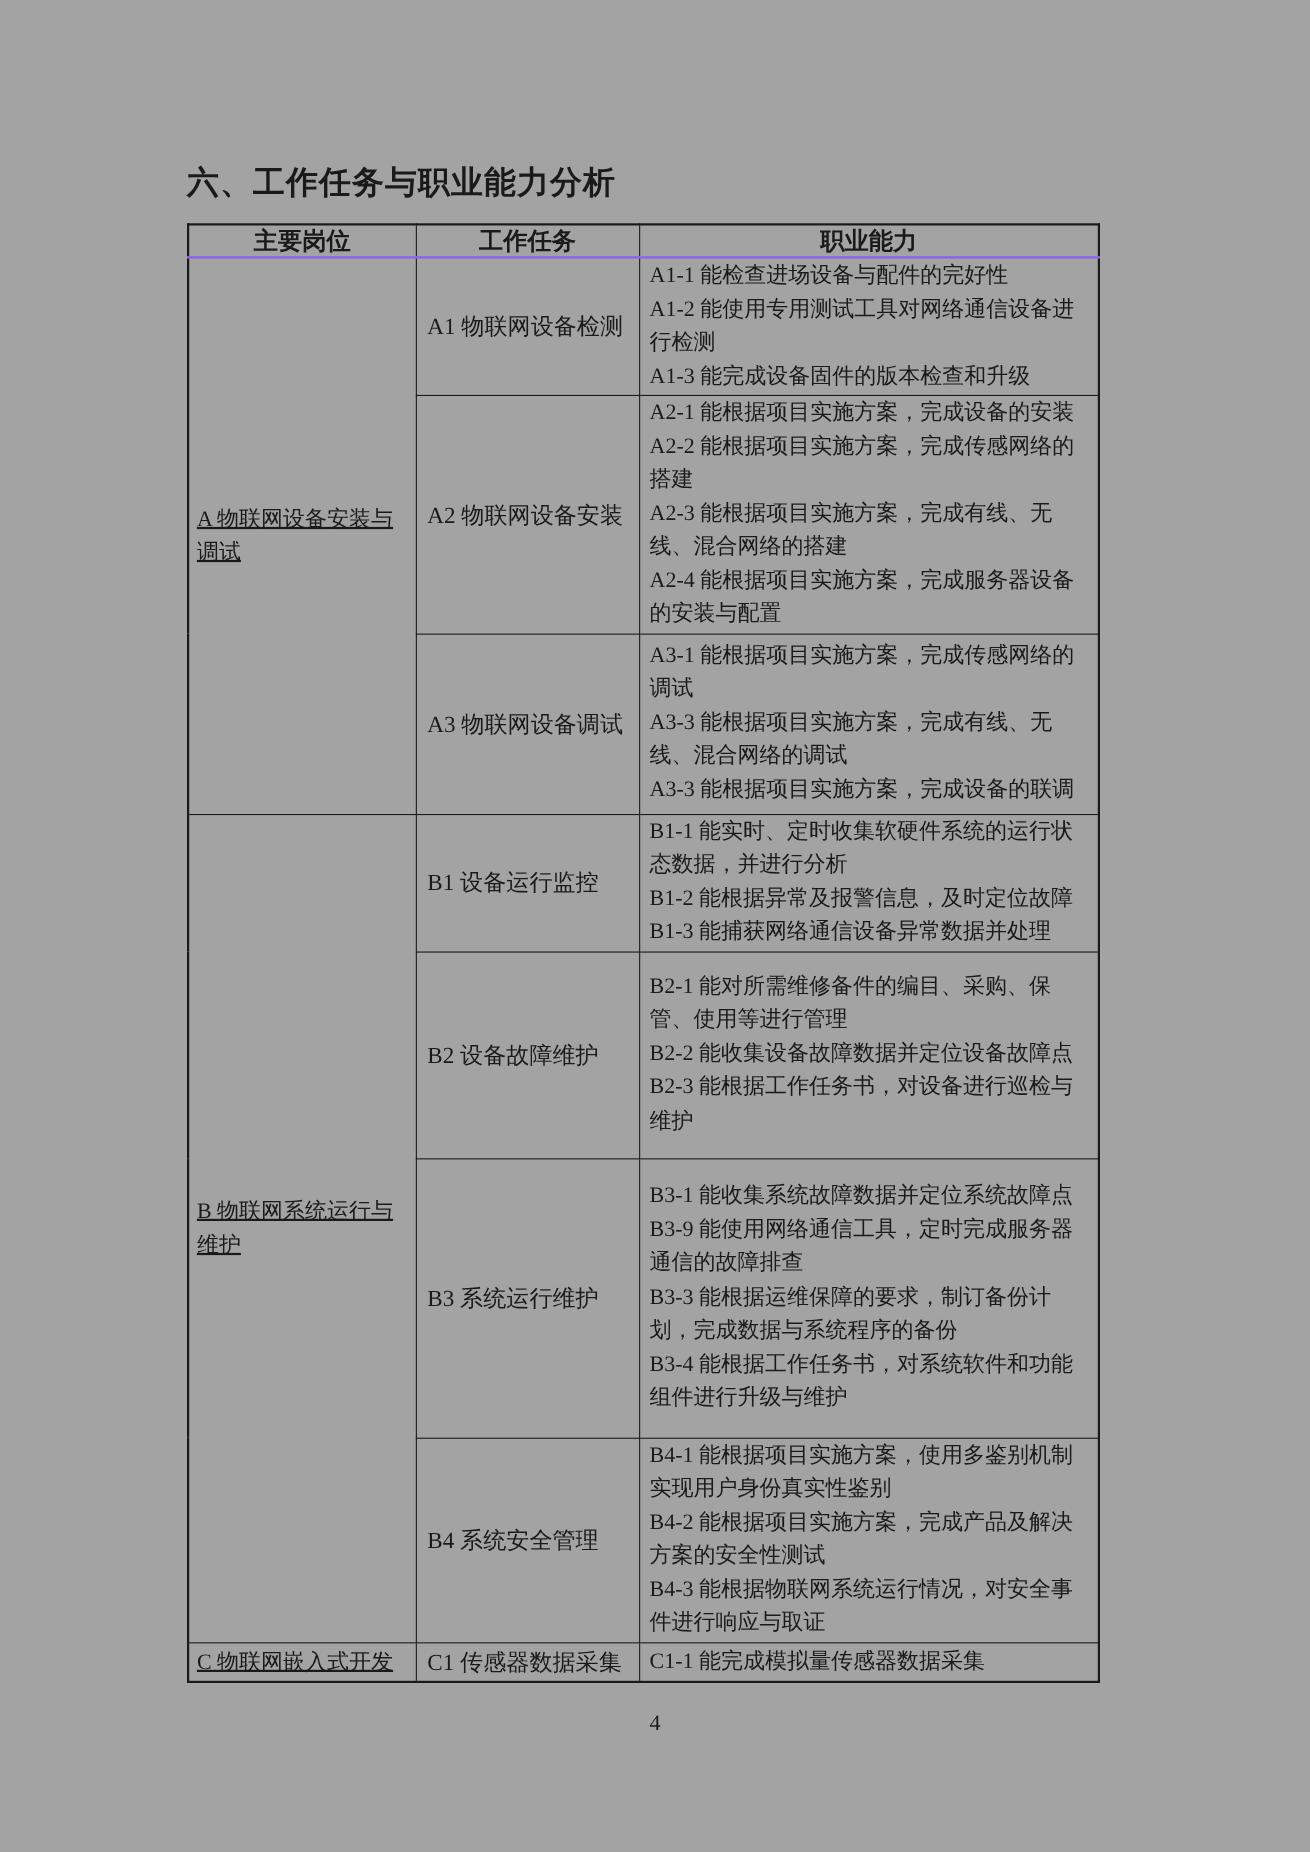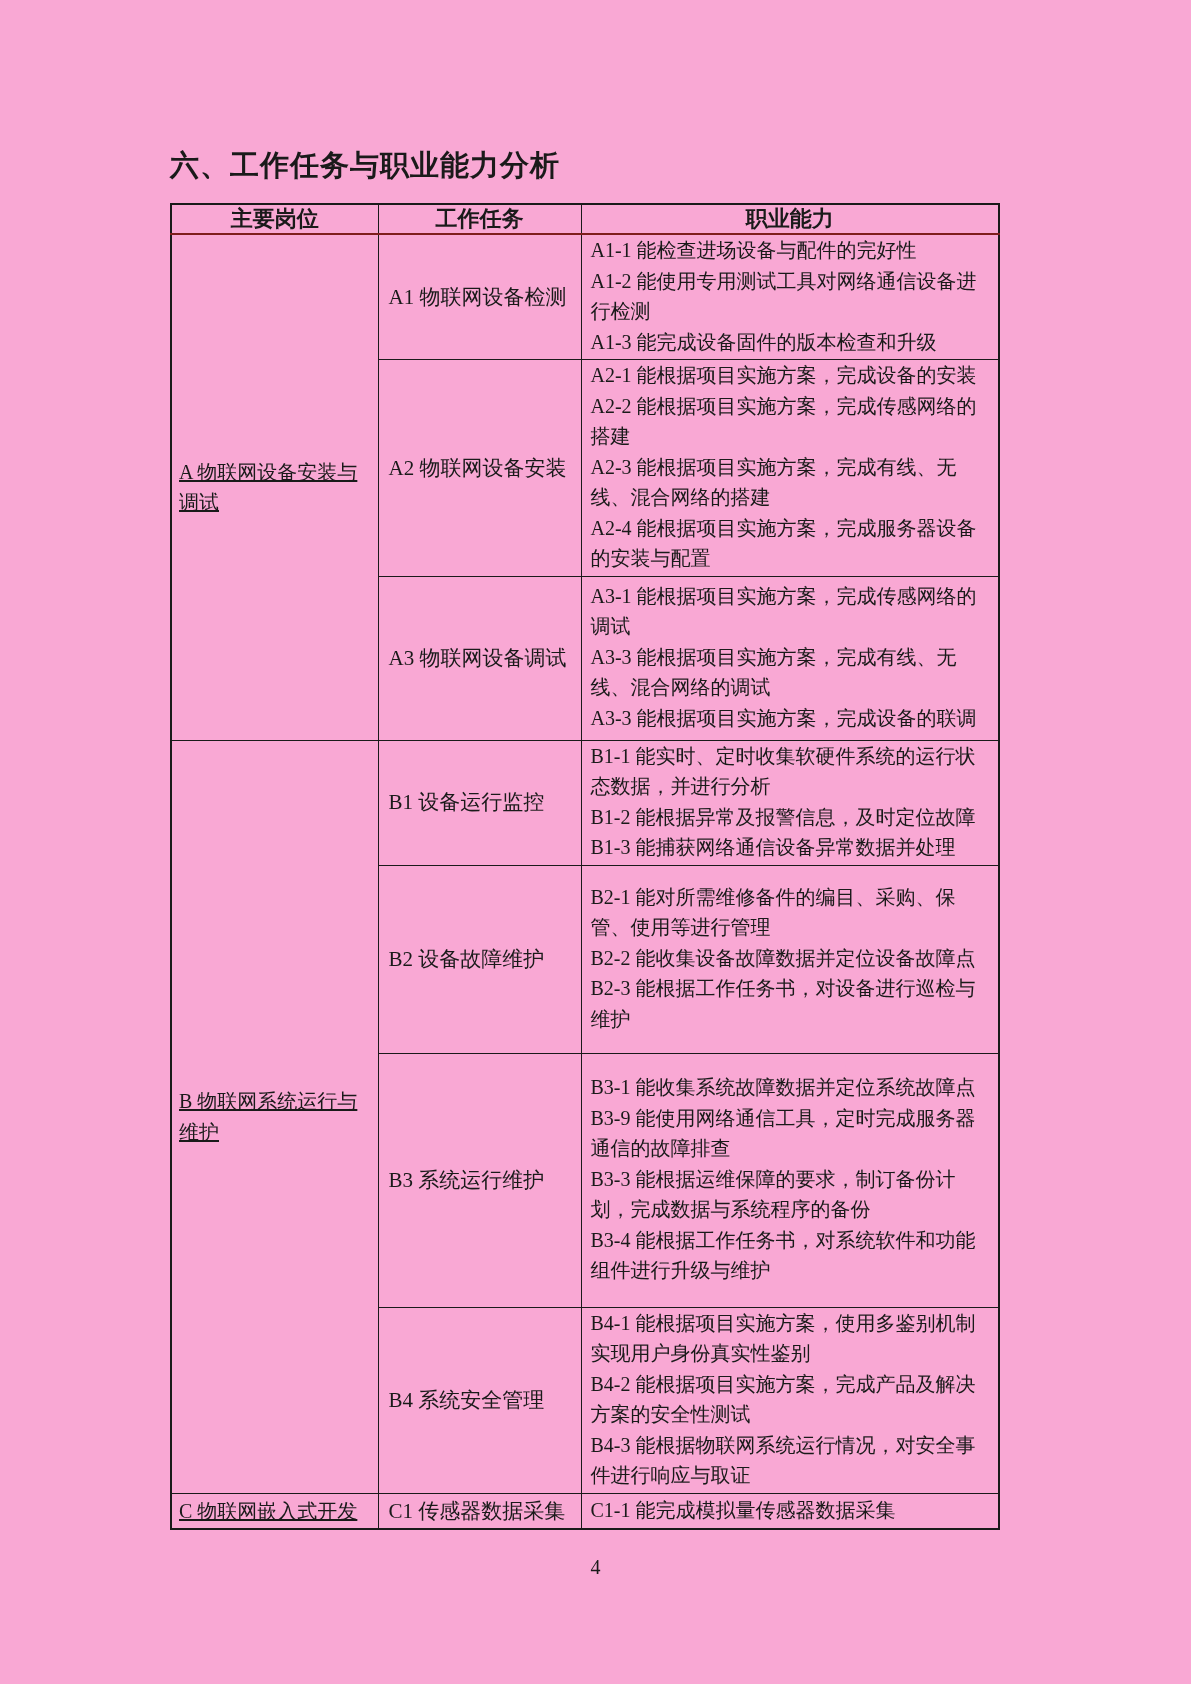--- a/index.html
+++ b/index.html
@@ -8,7 +8,7 @@
     font-family:"Liberation Serif","DejaVu Serif",serif;
     color:#1a1a1a;
   }
-  .page{position:relative;width:1191px;height:1684px;background:#f9a8d4;overflow:hidden;}
+  .page{position:relative;width:1191px;height:1684px;background:#a3a3a3;overflow:hidden;}
   .title{
     position:absolute;left:170px;top:146px;
     font-size:29px;font-weight:bold;letter-spacing:1px;white-space:nowrap;

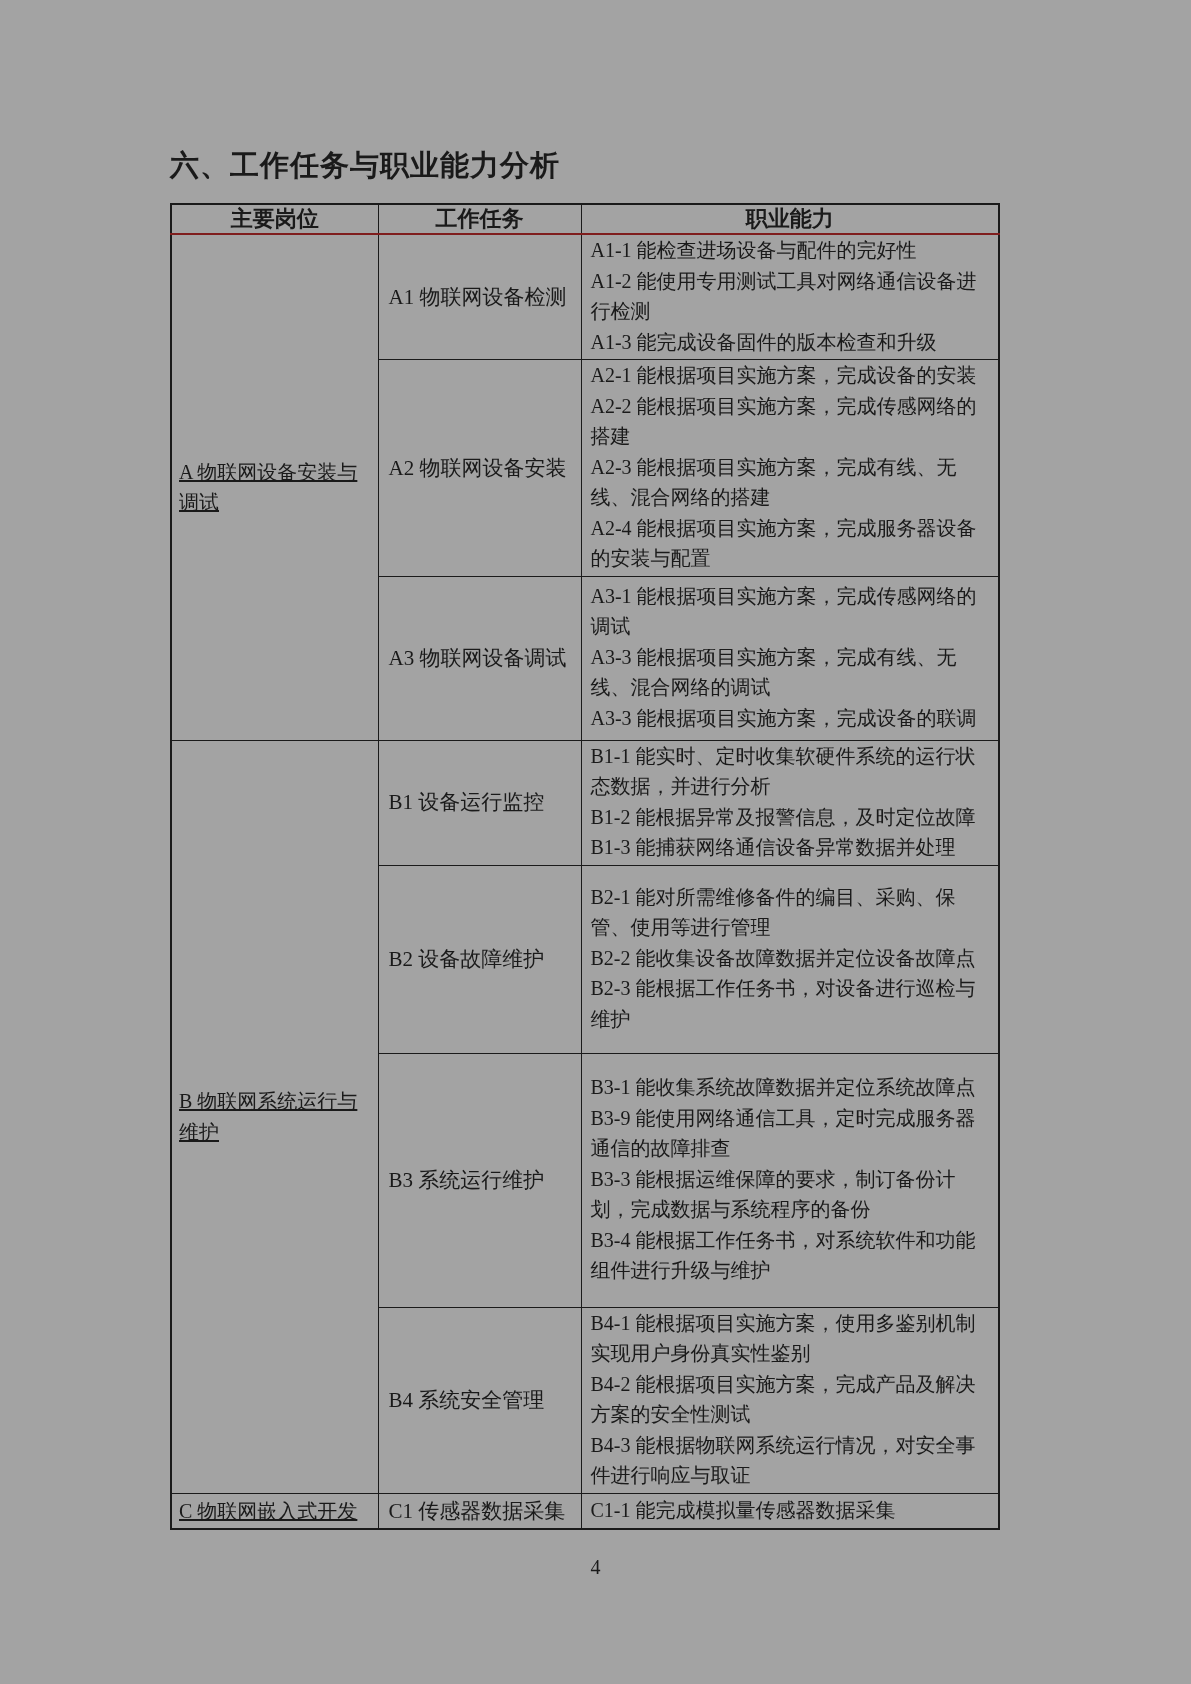--- a/index.html
+++ b/index.html
@@ -25,7 +25,7 @@
     overflow:hidden;
   }
   .doc-table thead th{
-    border-bottom:2px solid #7f1d1d;
+    border-bottom:2px solid #8b5cf6;
     font-size:22px;font-weight:bold;text-align:center;
     padding:0;line-height:28px;
   }

